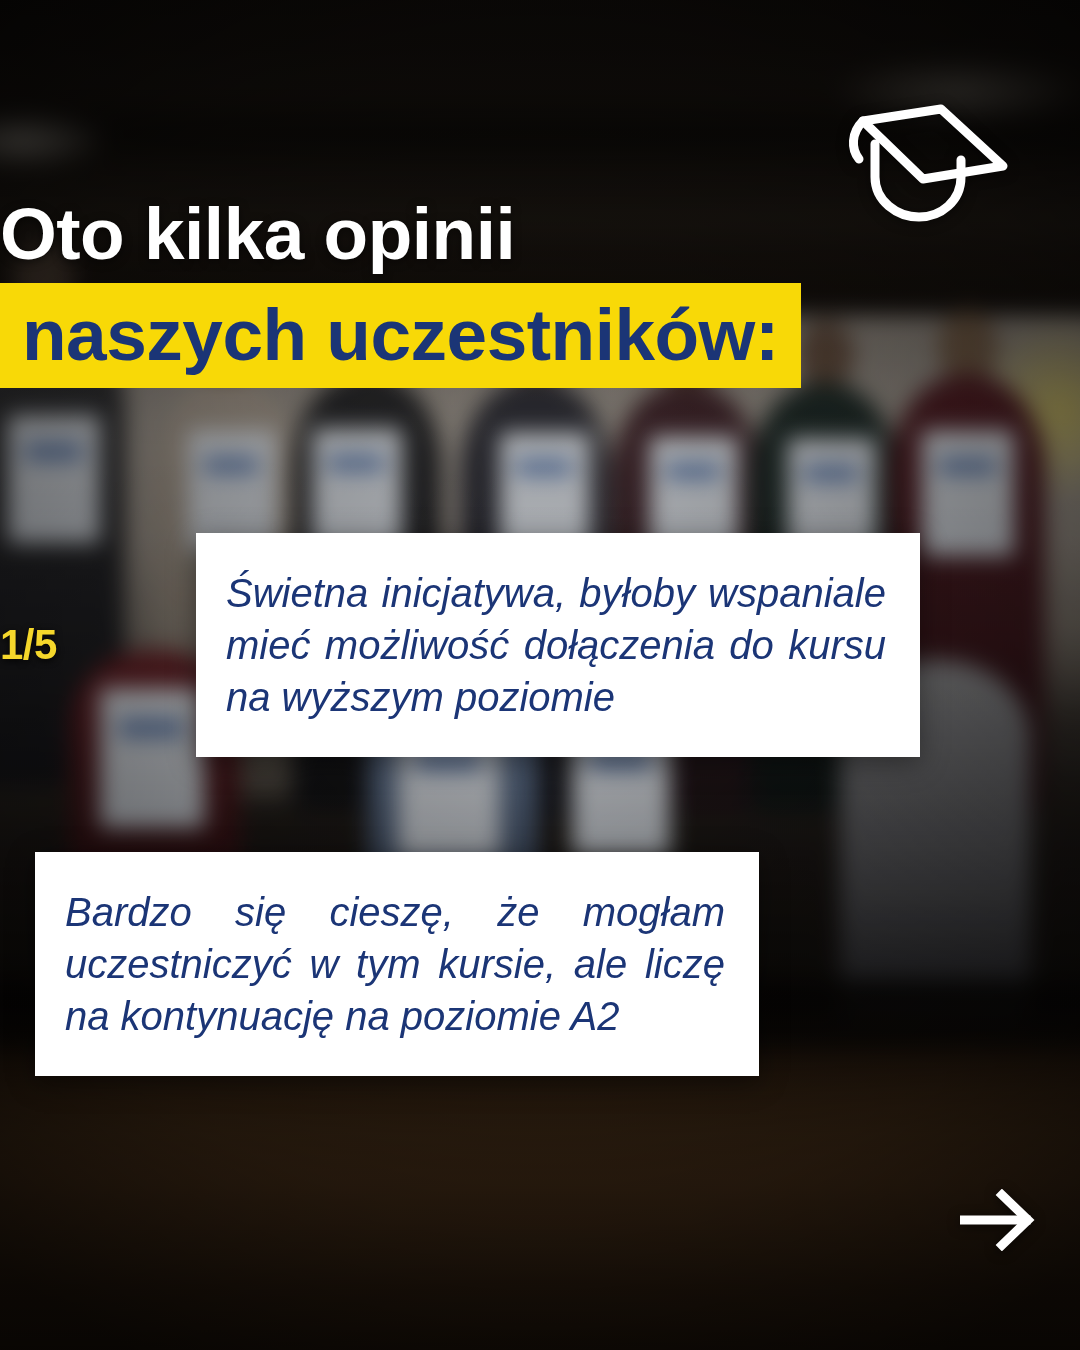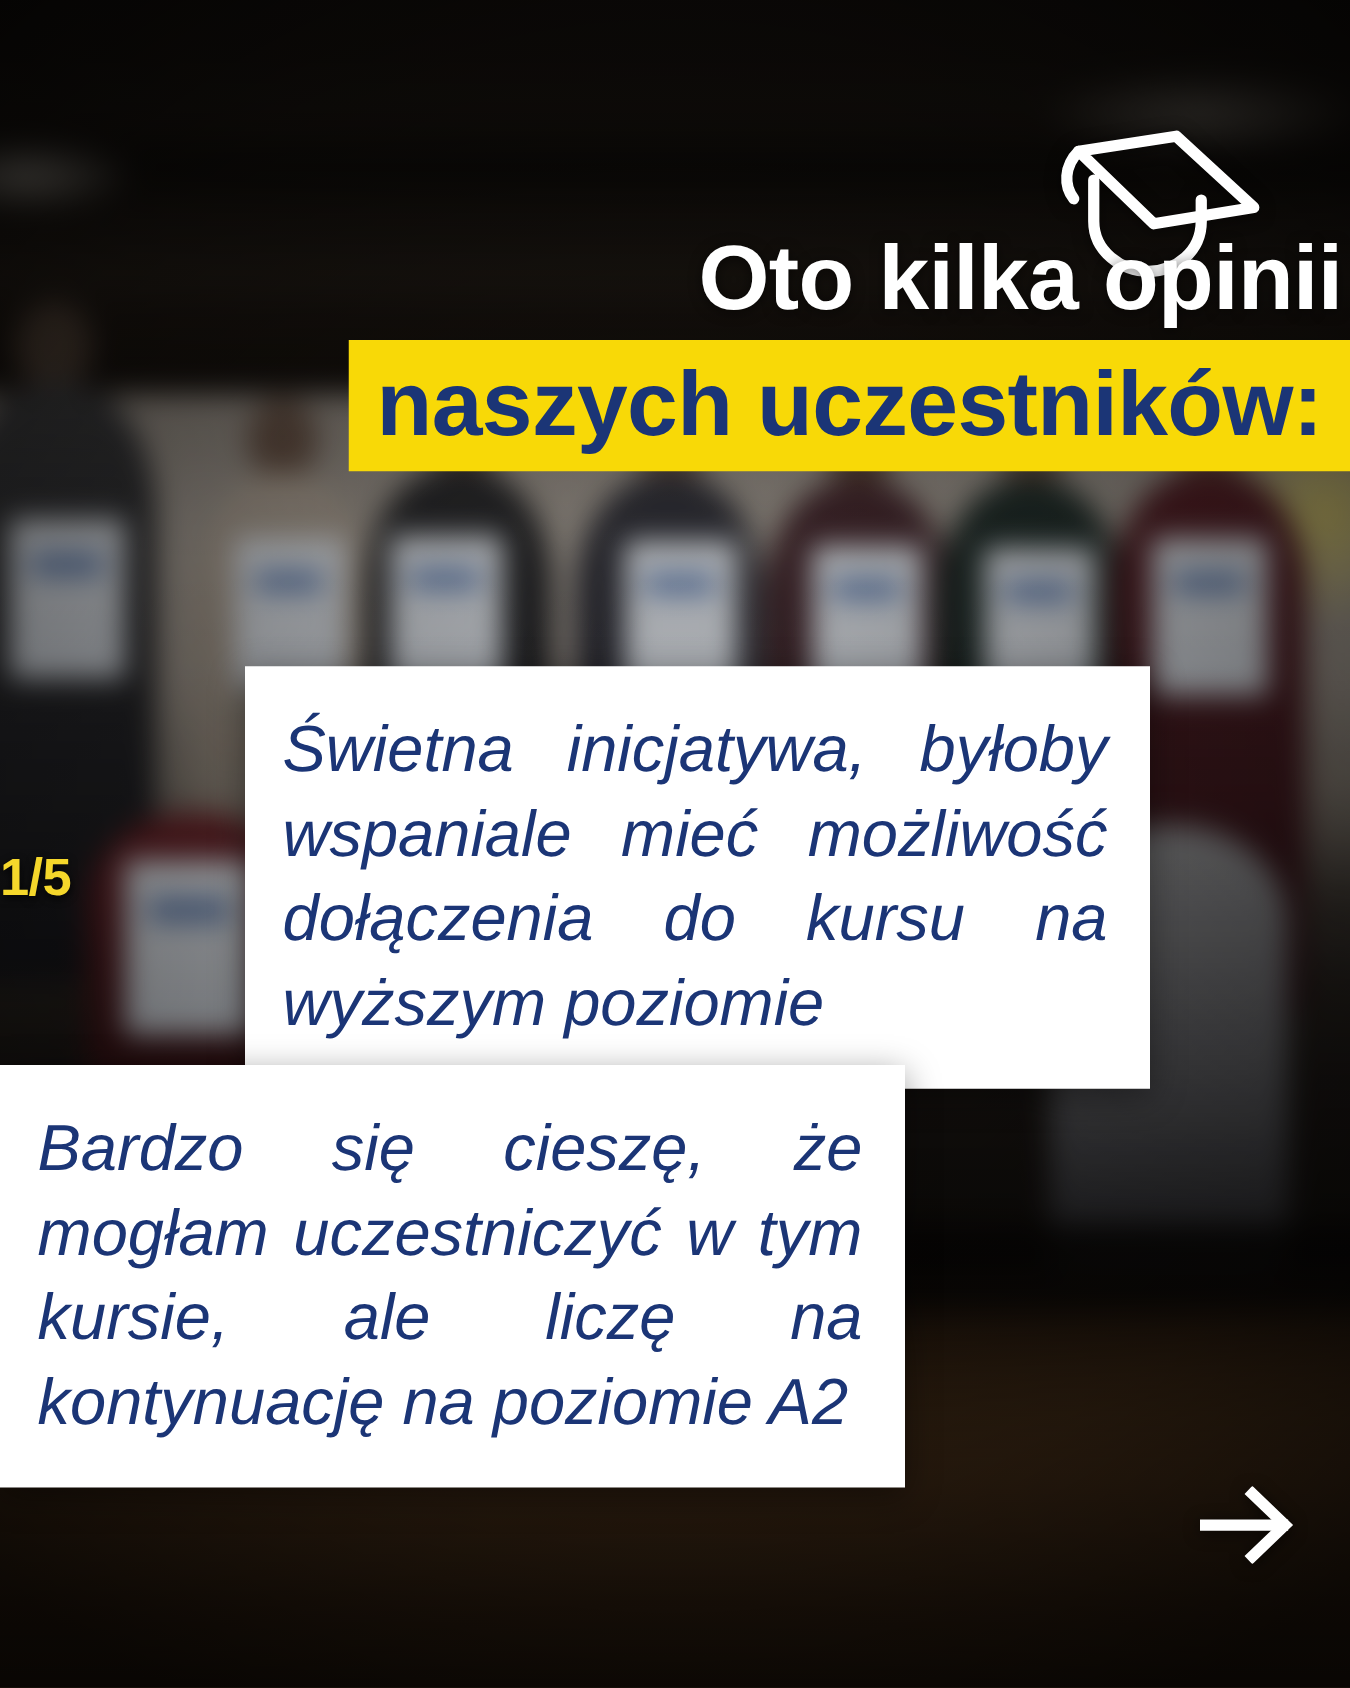--- a/index.html
+++ b/index.html
@@ -118,8 +118,8 @@
 
   
   .heading-block {
-    position:absolute; left:0; right:0; top:186px;
-    text-align:right;
+    position:absolute; left:0; right:0; top:197px;
+    text-align:left;
   }
   .title-line1 {
     display:block;

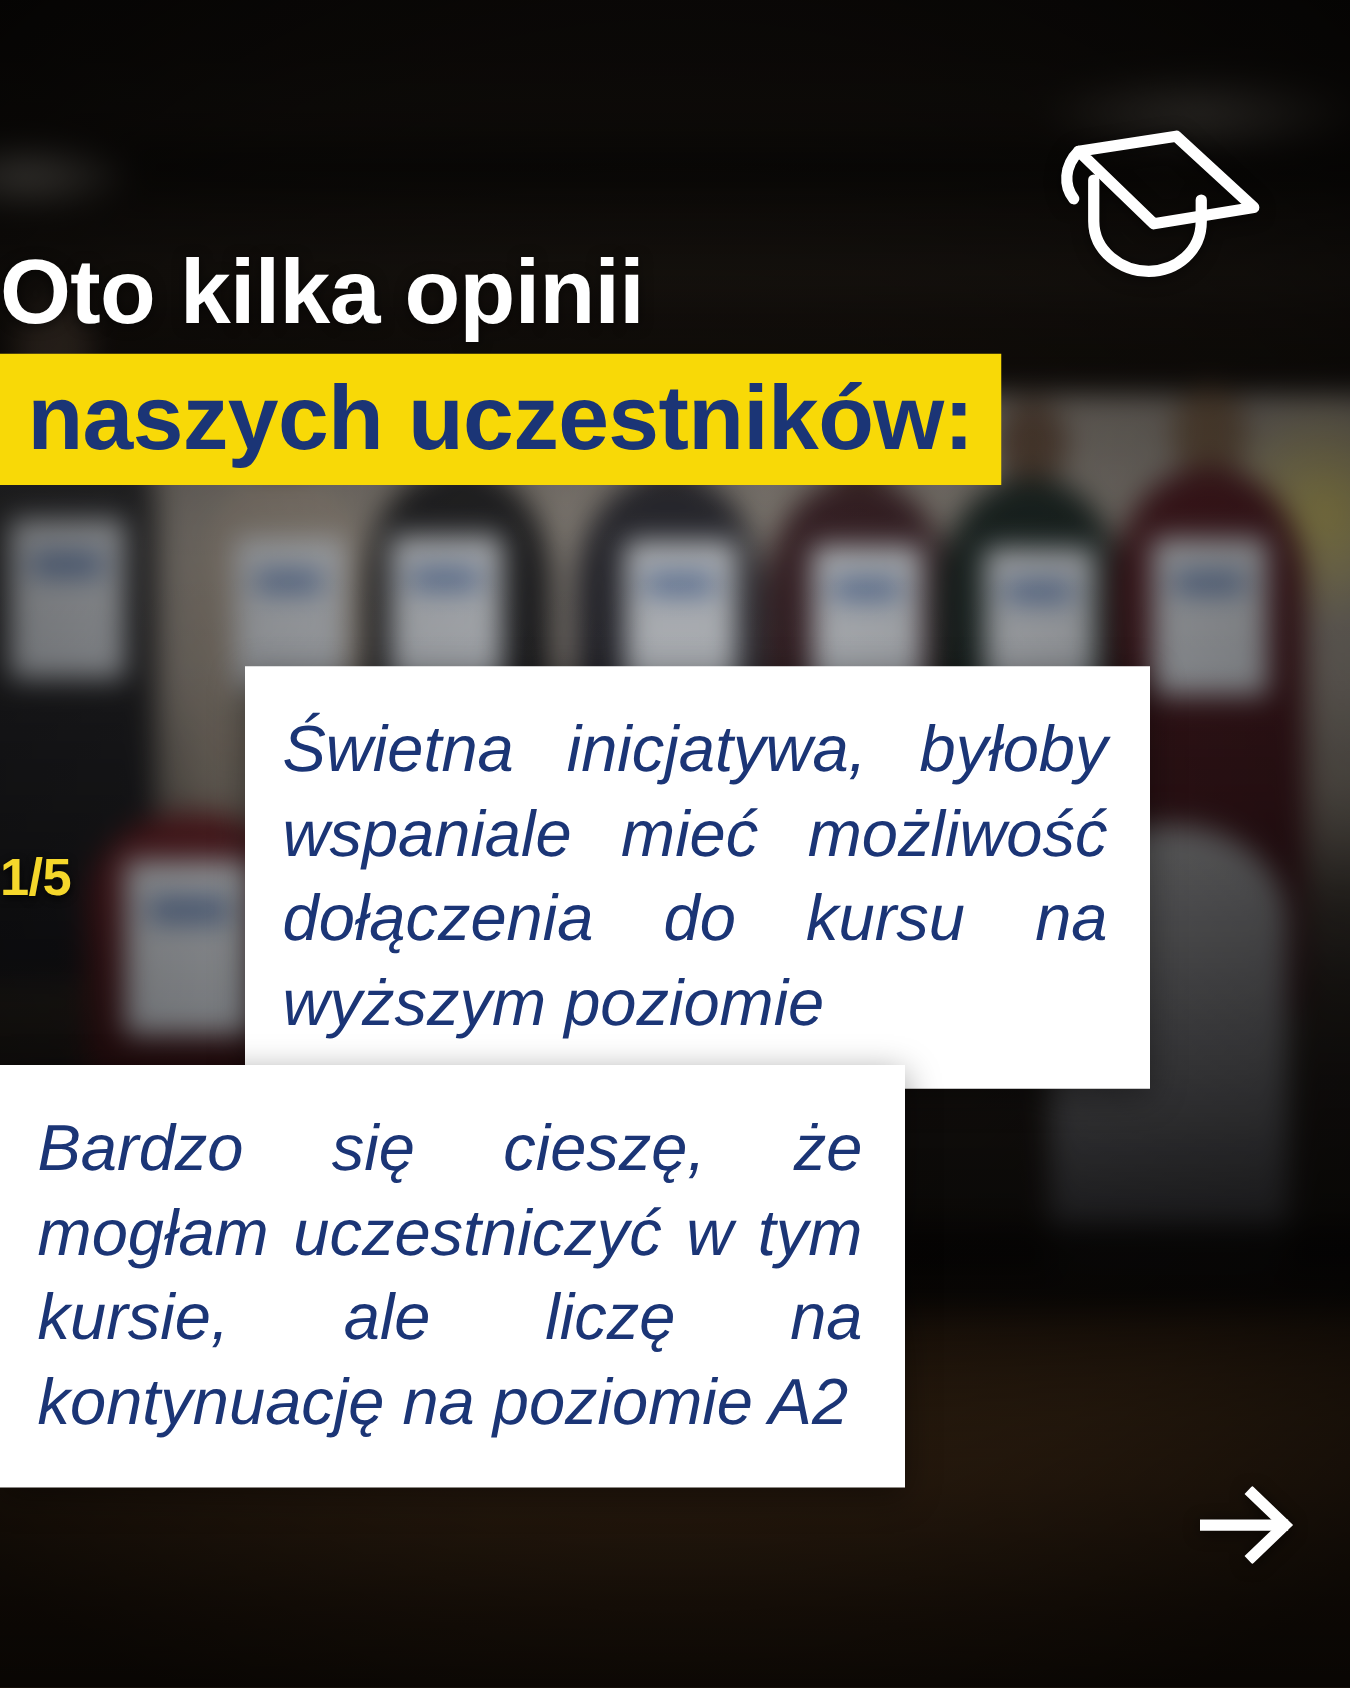--- a/index.html
+++ b/index.html
@@ -183,7 +183,7 @@
 
   .quote-text {
     color:#1B3576;
-    font-size:52px;
+    font-size:40px;
     font-style:italic;
     font-weight:400;
     line-height:1.30;

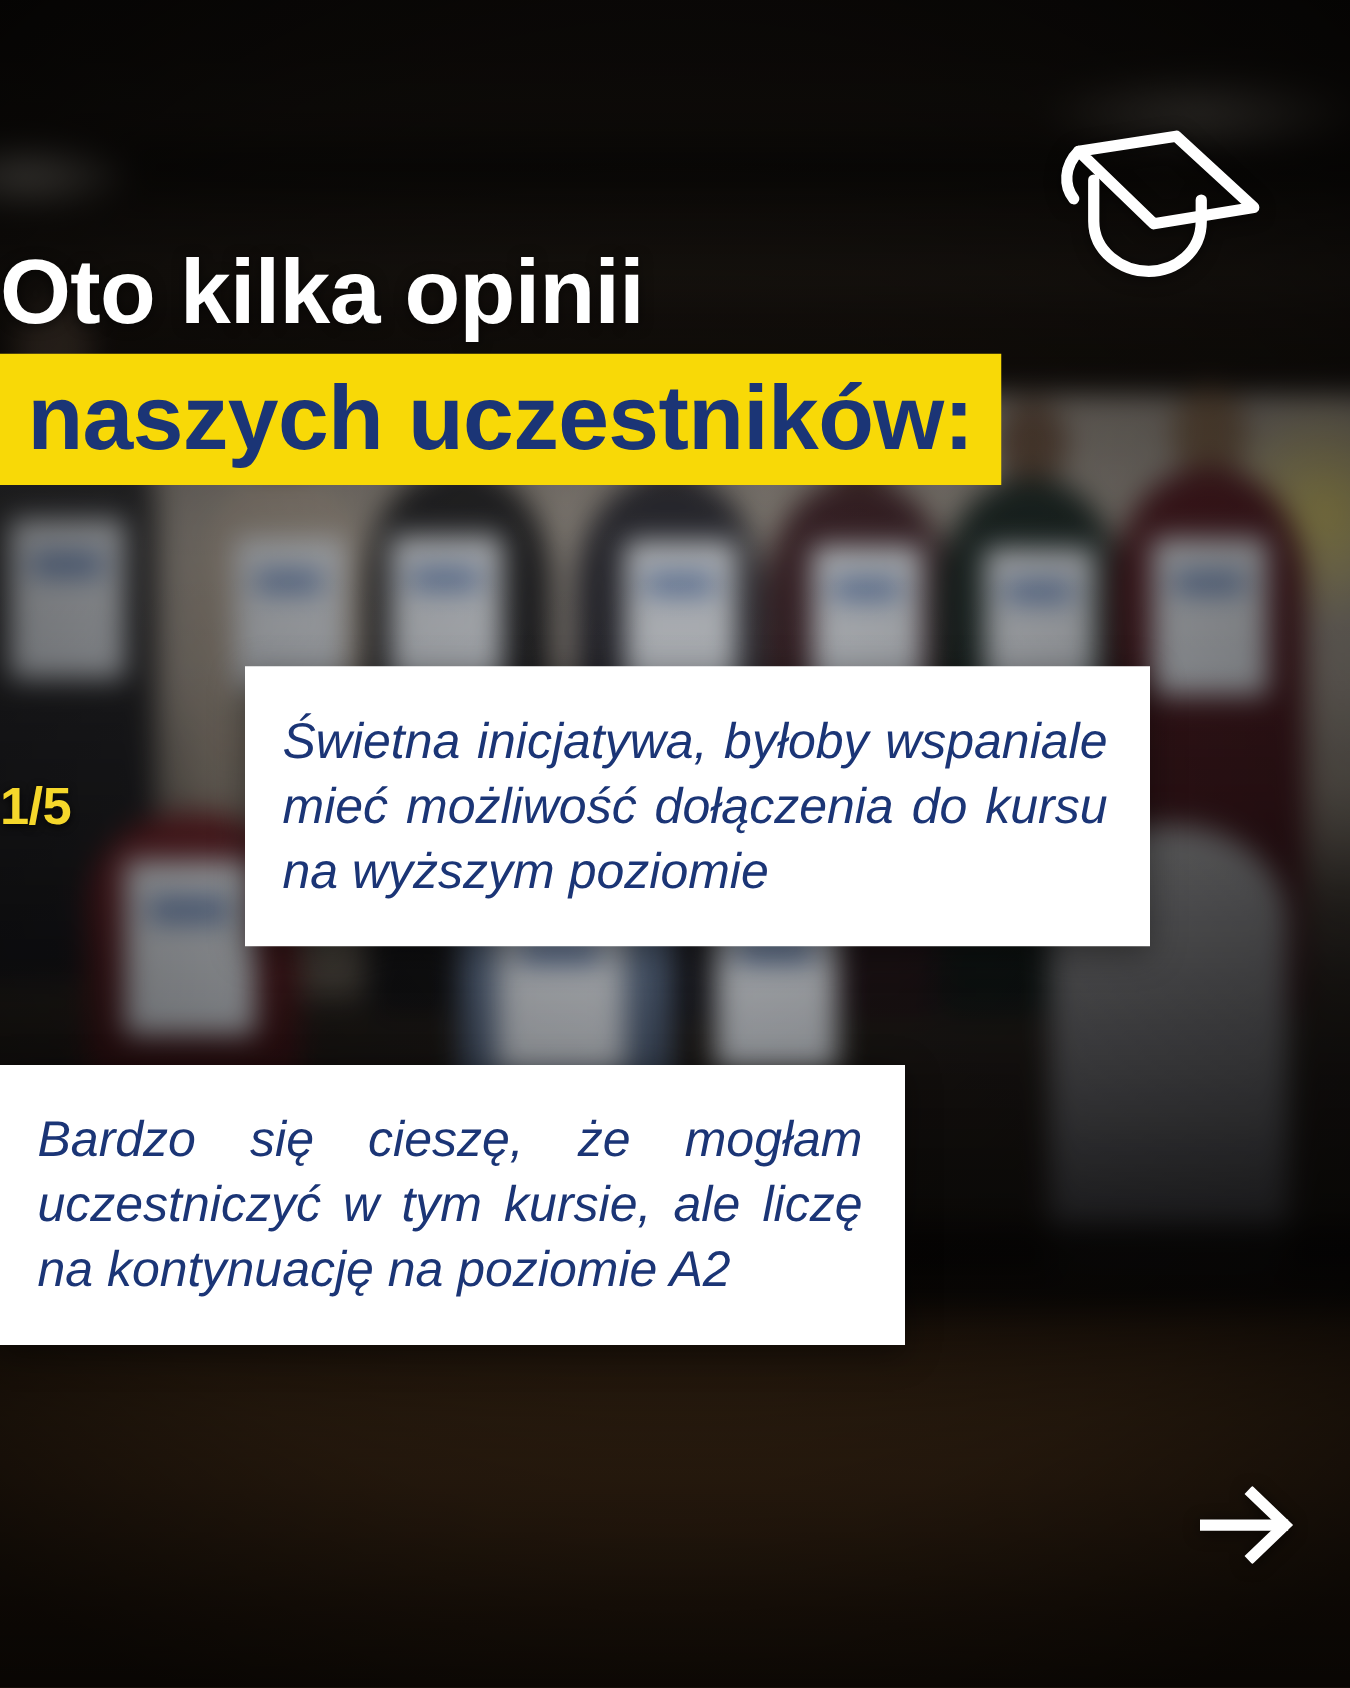--- a/index.html
+++ b/index.html
@@ -179,7 +179,7 @@
     box-shadow:0 6px 26px rgba(0,0,0,0.40);
   }
   .quote-card.c1 { min-height:190px; }
-  .quote-card.c2 { min-height:185px; }
+  .quote-card.c2 { min-height:185px;margin-left:35px; }
 
   .quote-text {
     color:#1B3576;

